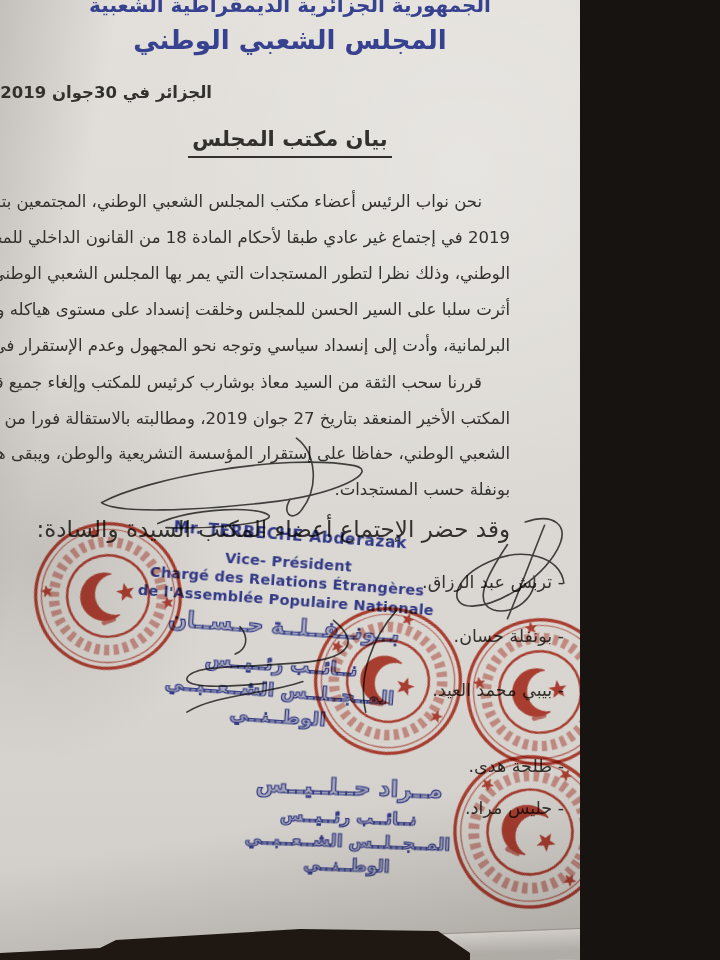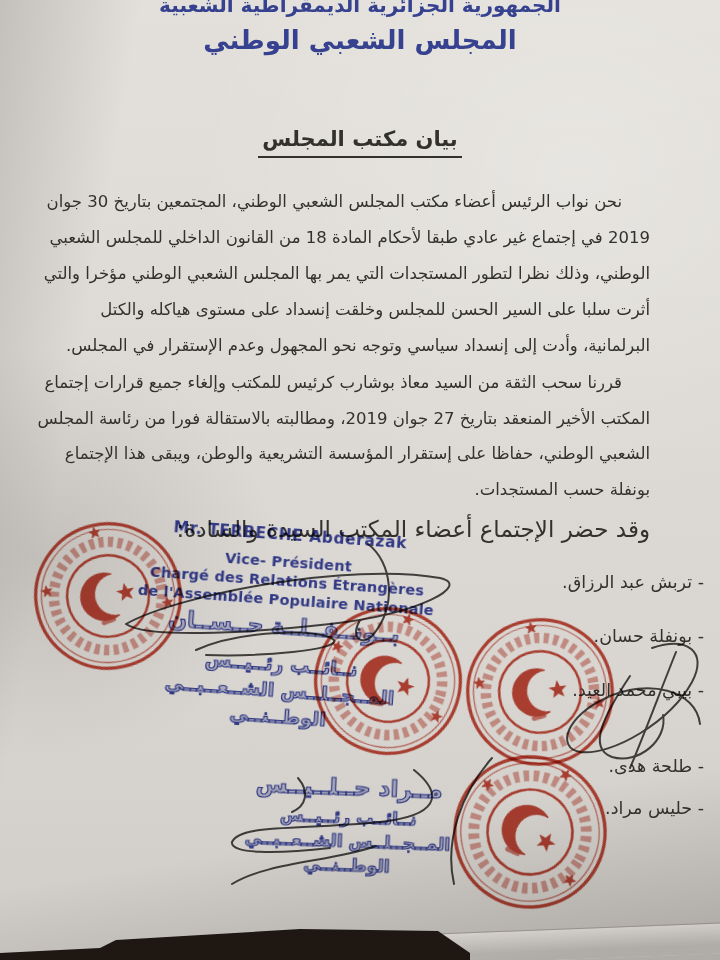--- a/index.html
+++ b/index.html
@@ -3,7 +3,7 @@
 <meta charset="utf-8">
 <style>
   html,body{margin:0;padding:0;background:#171310;}
-  .screen{position:relative;width:720px;height:960px;overflow:hidden;background:#231b16;
+  .screen{position:relative;width:580px;height:960px;overflow:hidden;background:#231b16;
           font-family:"DejaVu Sans",sans-serif;}
   
   .paper{position:absolute;inset:0;

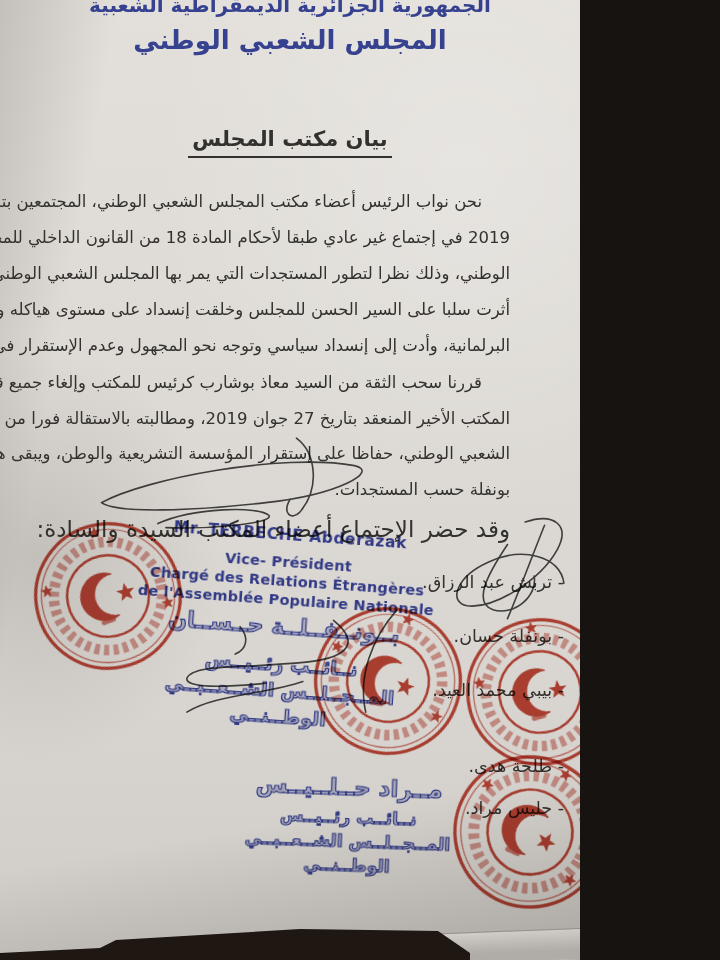--- a/index.html
+++ b/index.html
@@ -73,6 +73,7 @@
   <div class="letterhead lh2" dir="rtl">المجلس الشعبي الوطني</div>
 
   
+  <div class="dateline ink">الجزائر في 30جوان 2019</div>
   <div class="doctitle ink">
     <span>بيان مكتب المجلس</span>
   </div>

